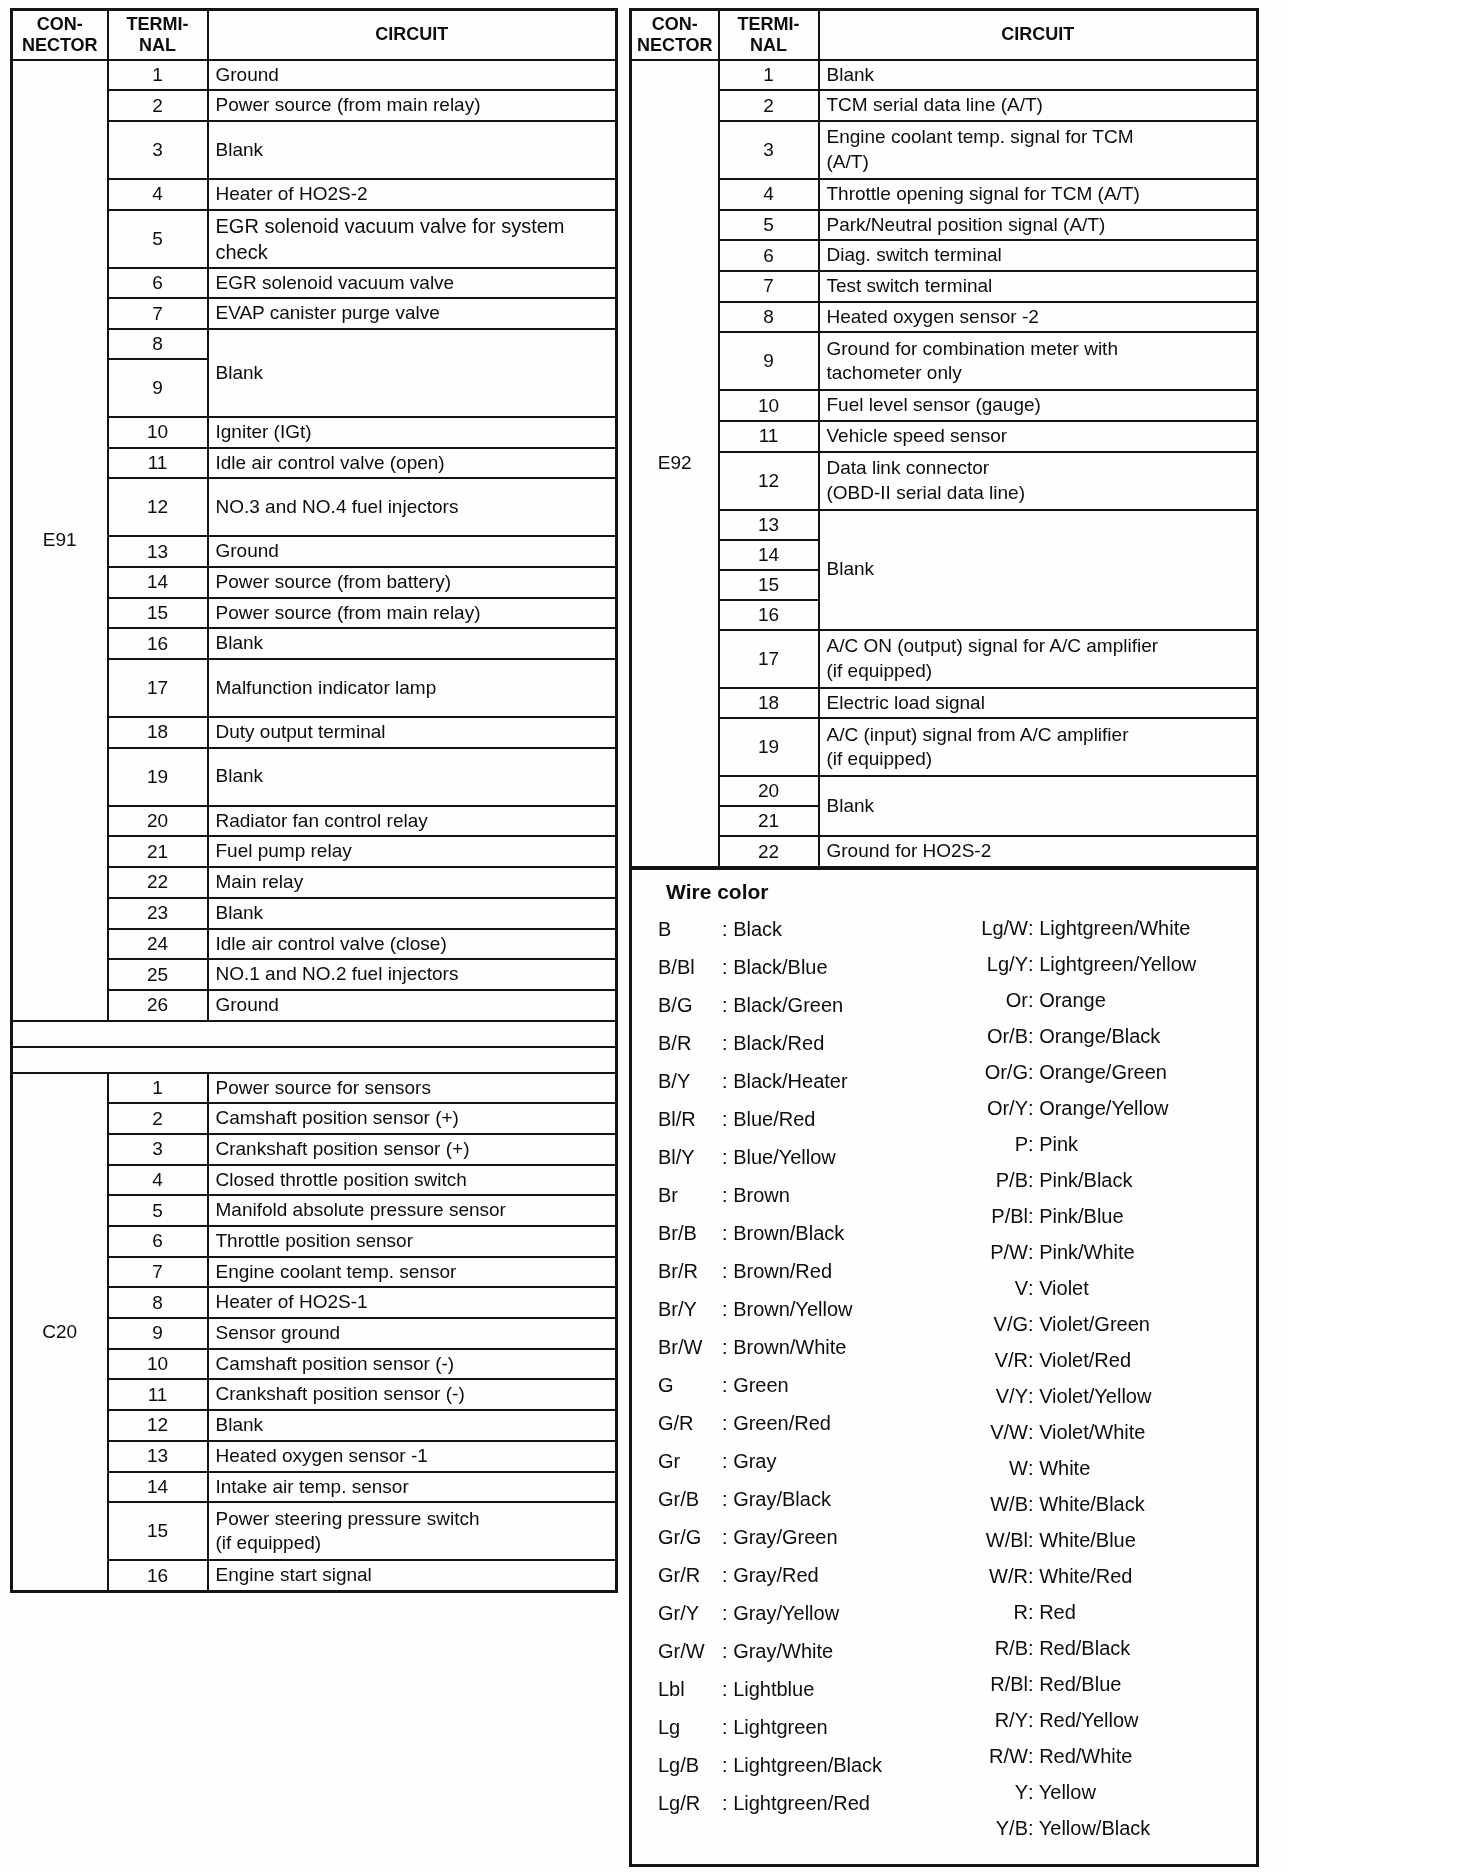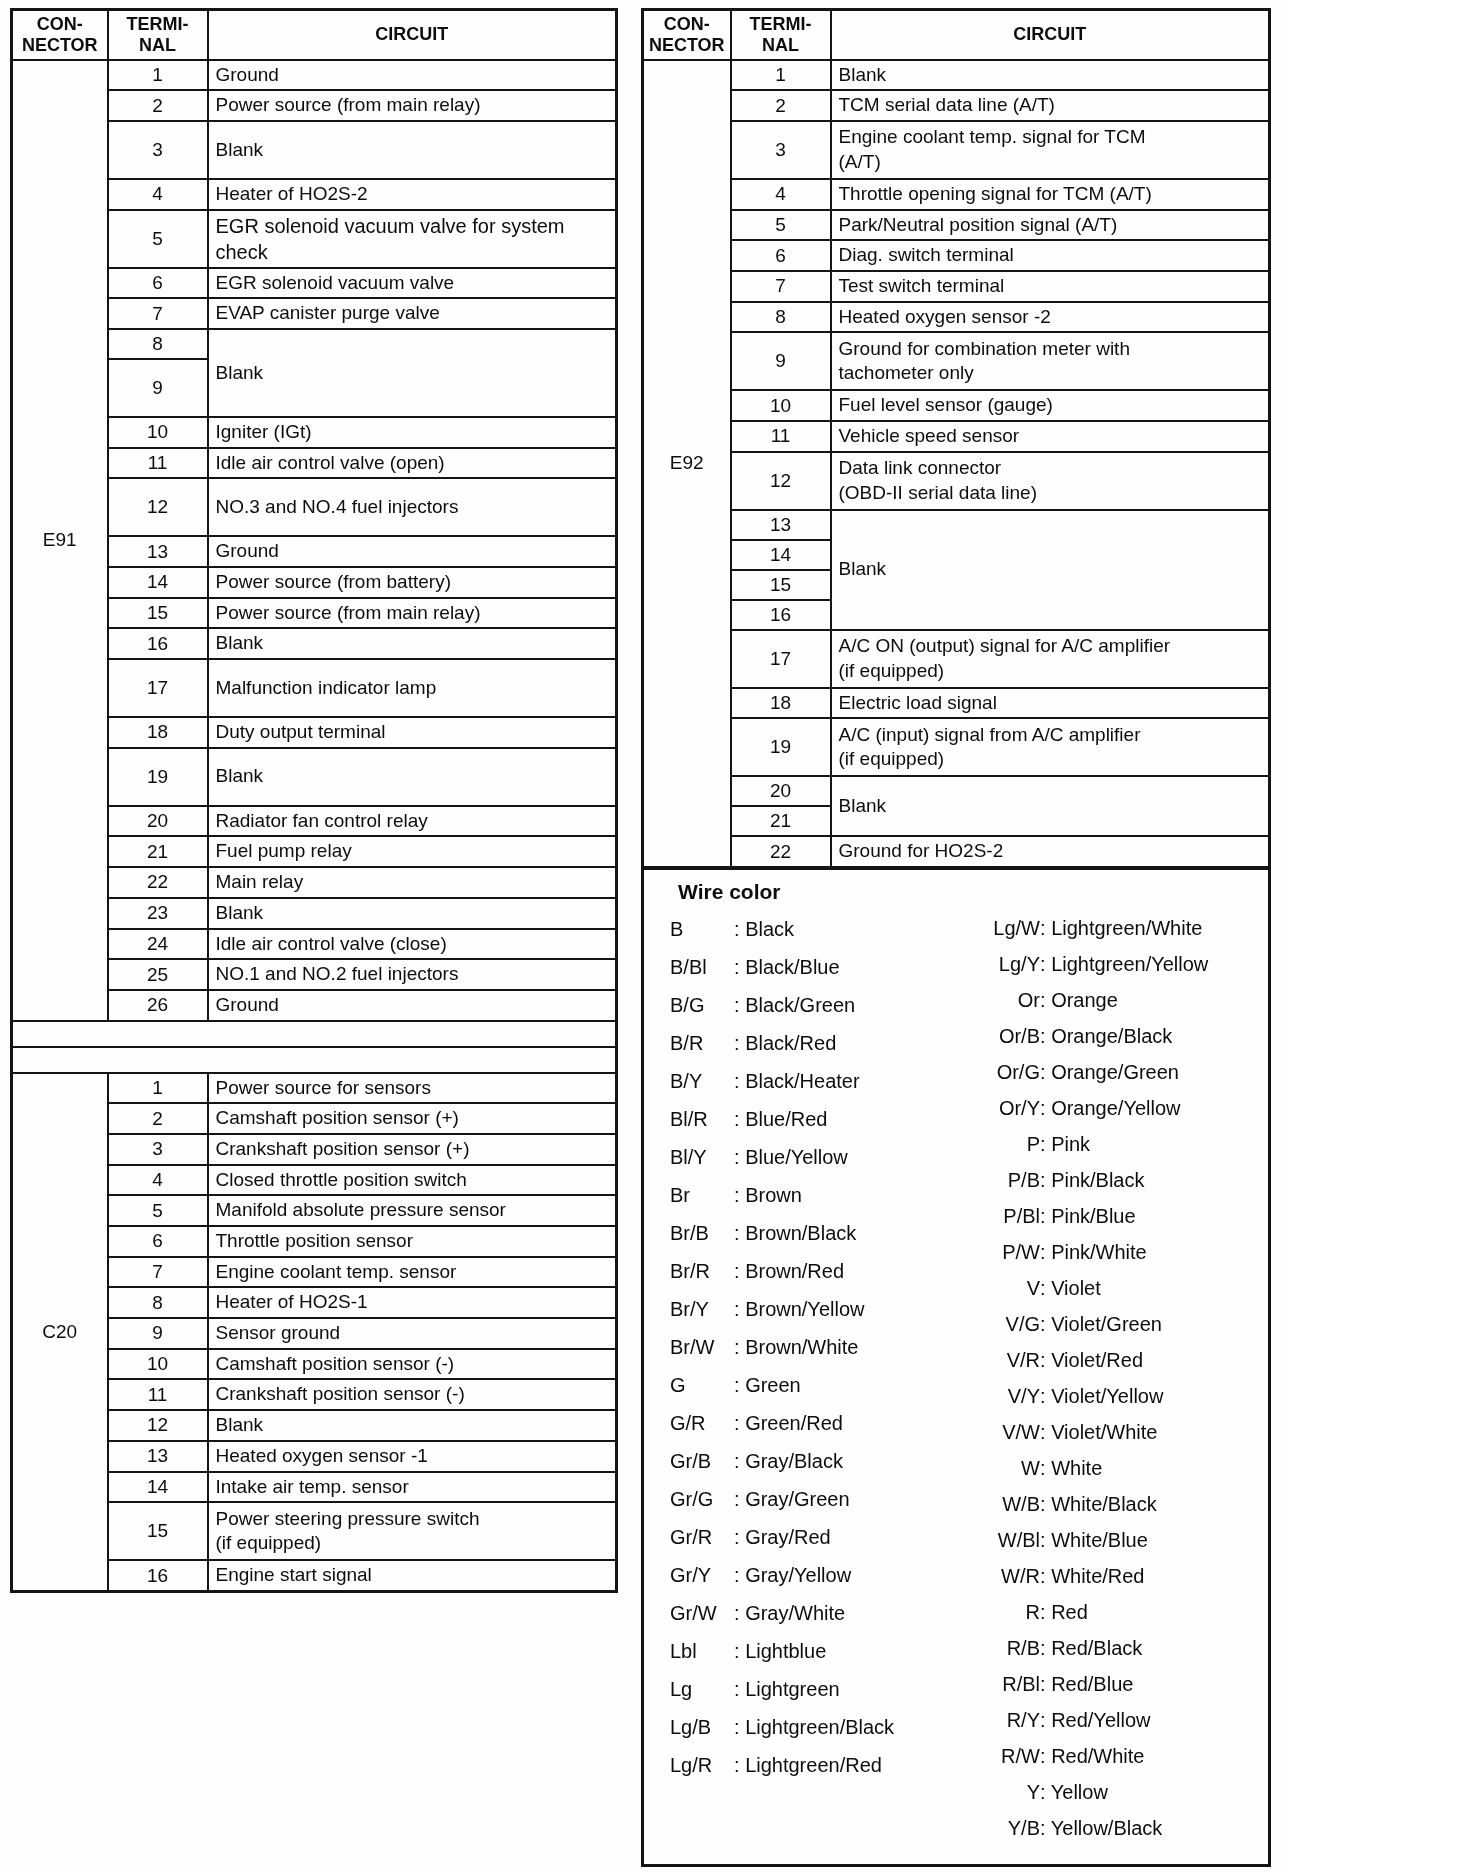--- a/index.html
+++ b/index.html
@@ -9,7 +9,7 @@
     font-family: "Liberation Sans", sans-serif;
     color: #0d0d0d;
     display: flex; align-items: flex-start;
-    padding: 8px 0 0 10px; gap: 23px;
+    padding: 8px 0 0 10px; gap: 11px;
   }
   .col-left { width: 608px; }
   .col-right { width: 630px; }

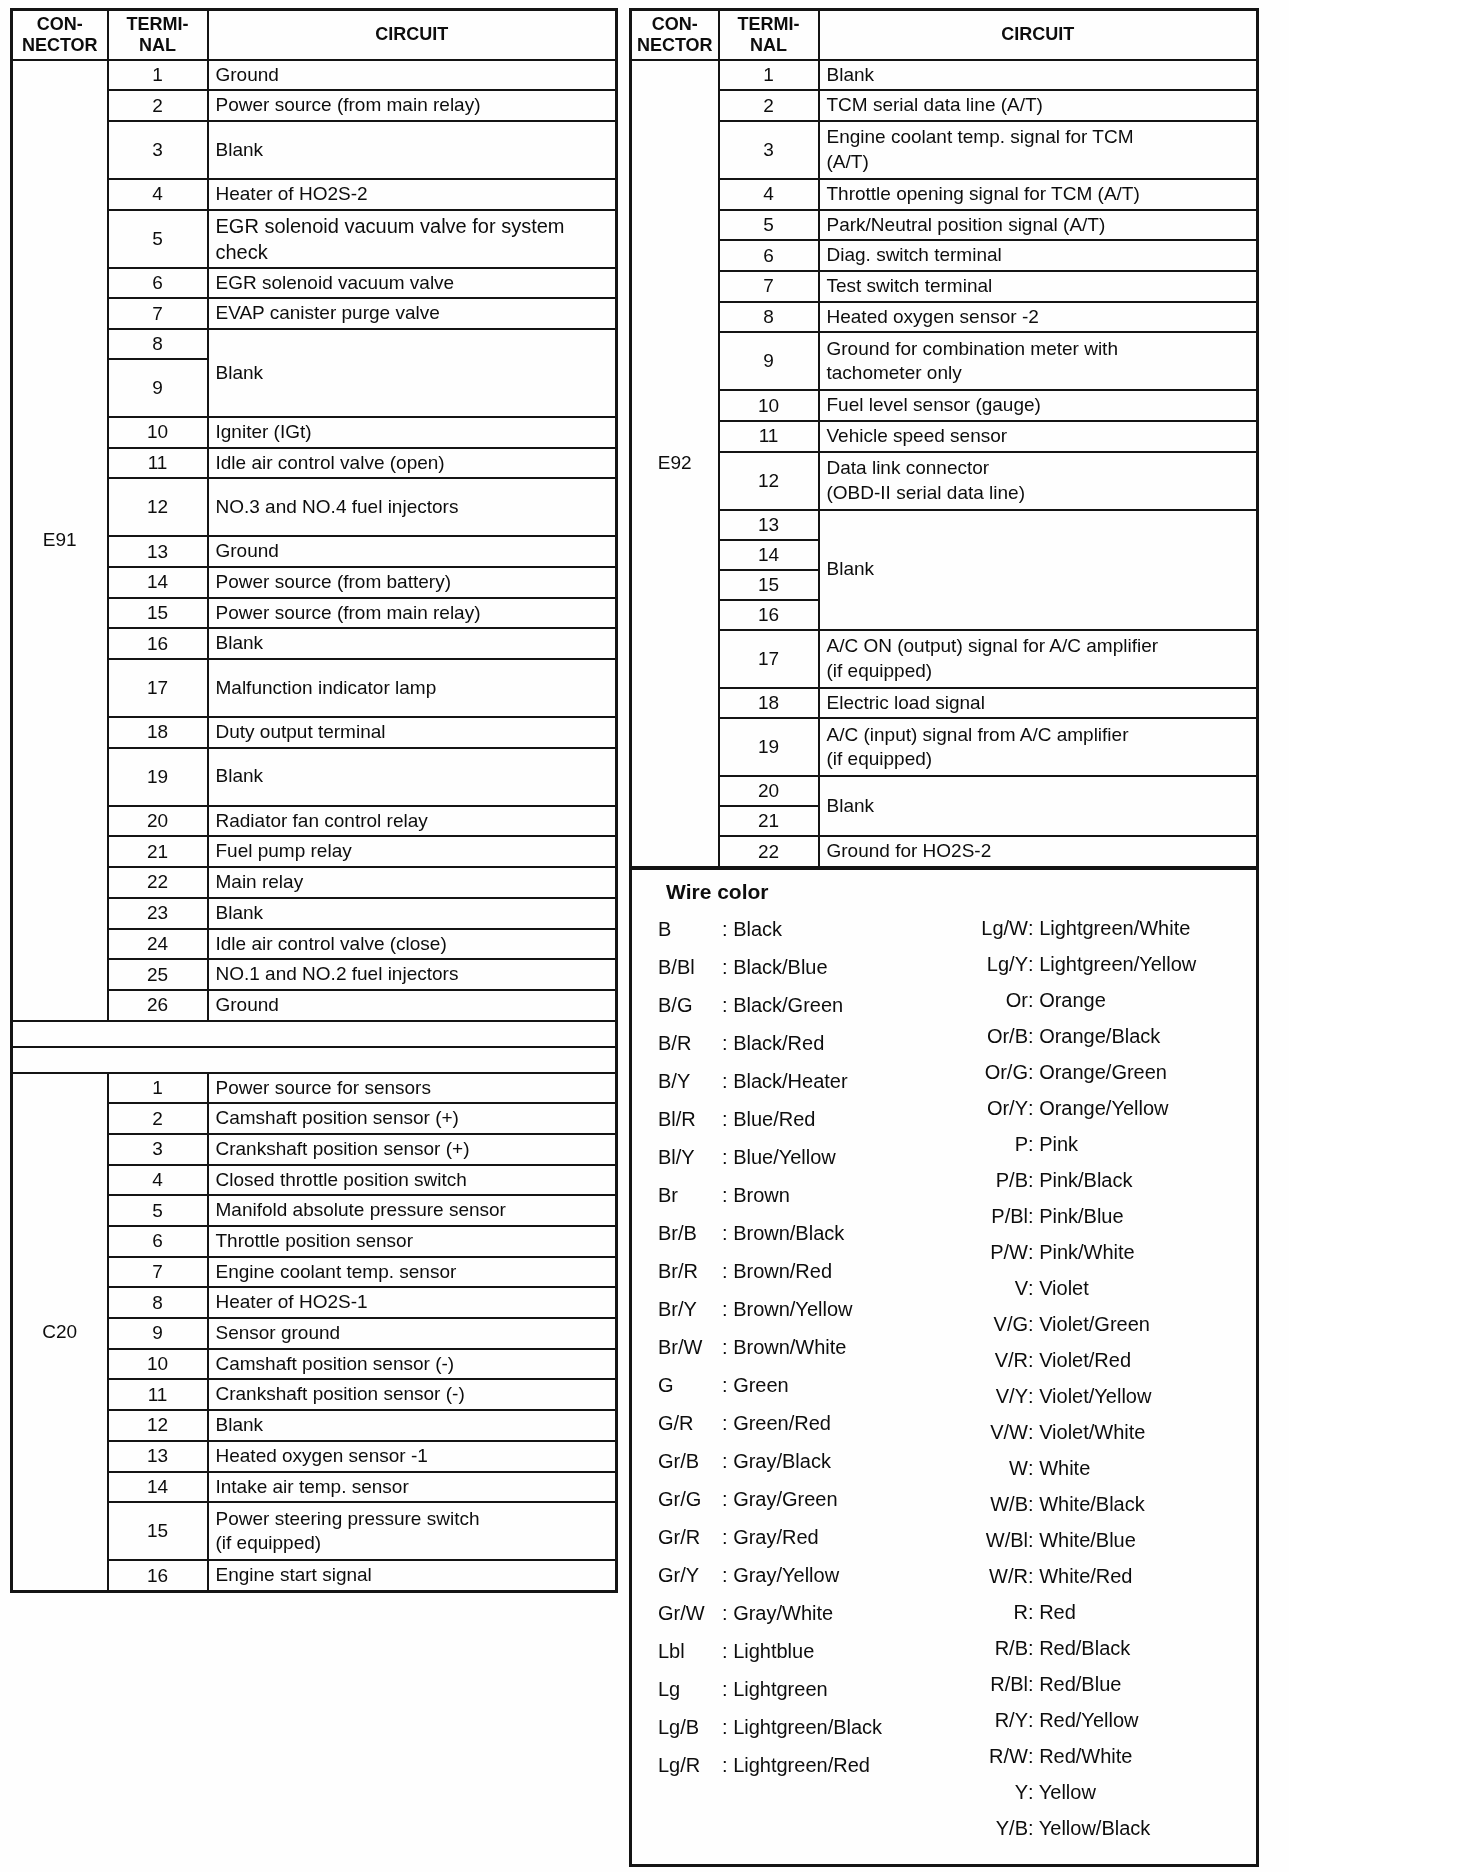--- a/index.html
+++ b/index.html
@@ -429,6 +429,10 @@
               <span class="wc-name">Green/Red</span>
             </div>
             <div class="wc-row">
+              <span class="wc-abbr">Gr</span>
+              <span class="wc-name">Gray</span>
+            </div>
+            <div class="wc-row">
               <span class="wc-abbr">Gr/B</span>
               <span class="wc-name">Gray/Black</span>
             </div>

